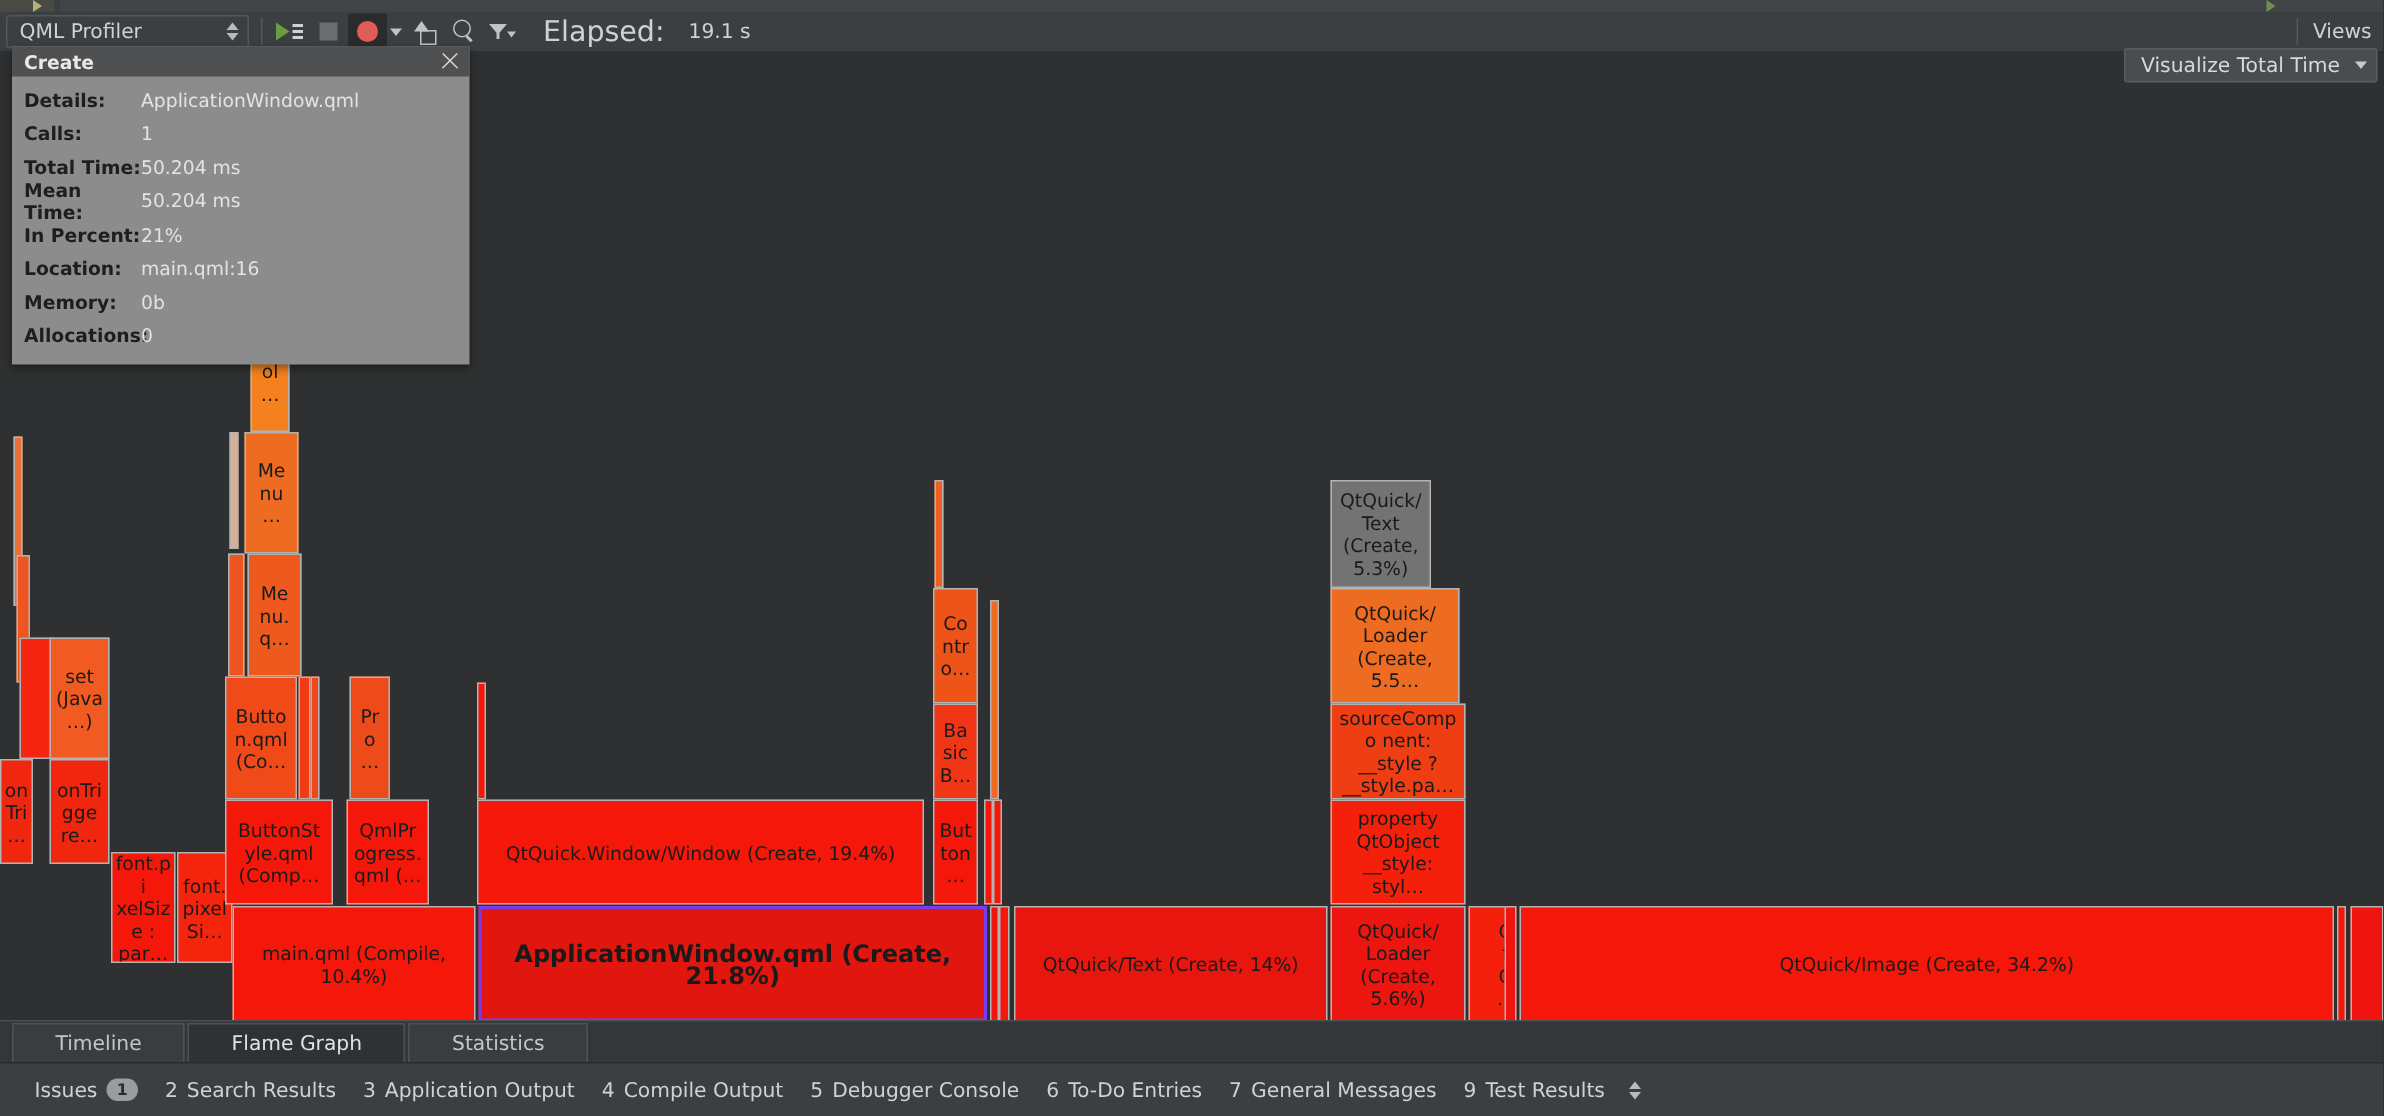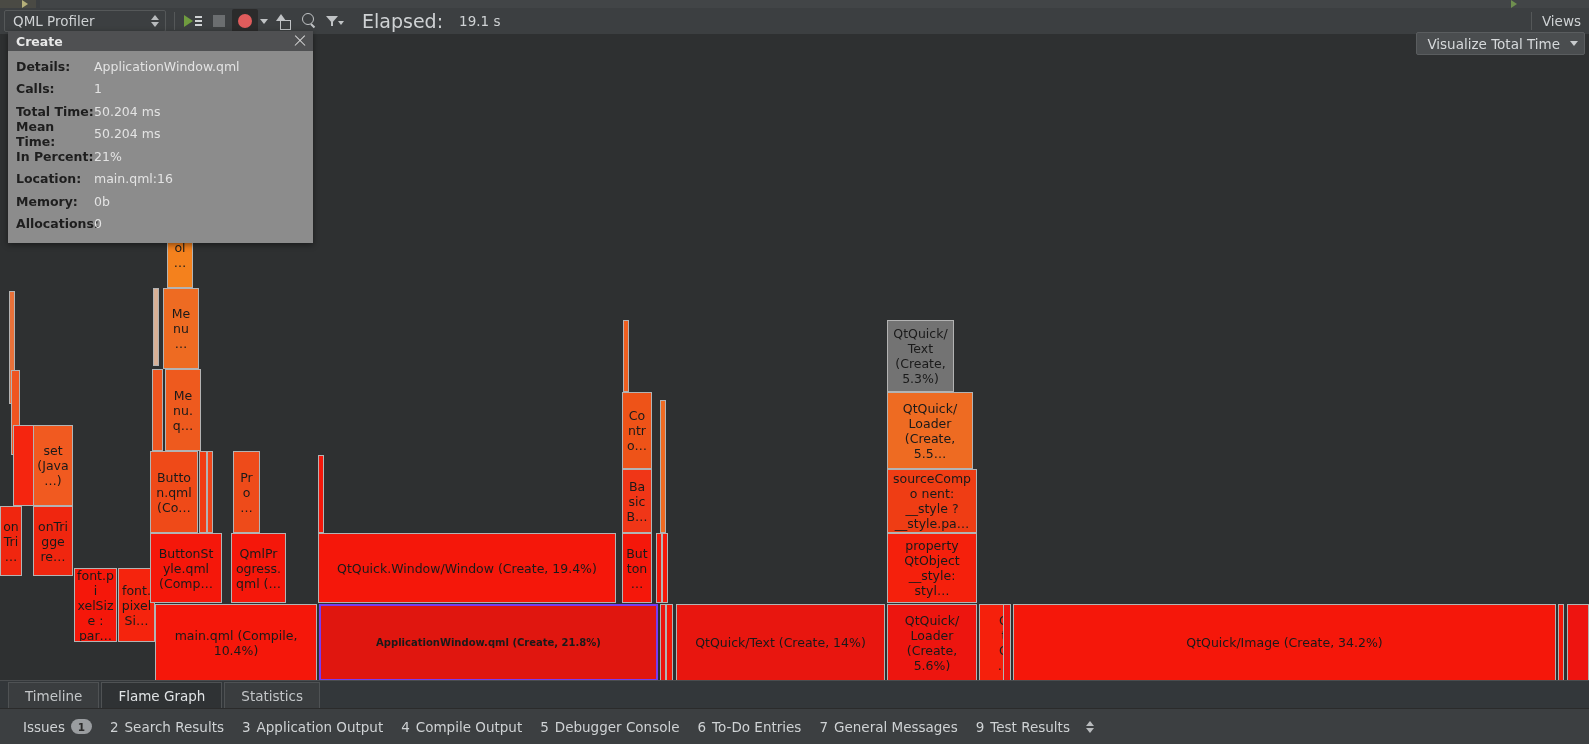--- a/index.html
+++ b/index.html
@@ -149,7 +149,7 @@
     word-break: break-word;
   }
   .bar.sel { border: 2px solid #7a3cf0; }
-  .bar.big { font-weight: bold; font-size: 10px; }
+  .bar.big { font-weight: bold; font-size: 16px; }
   .bar.thin { border-width: 1px; }
 
   

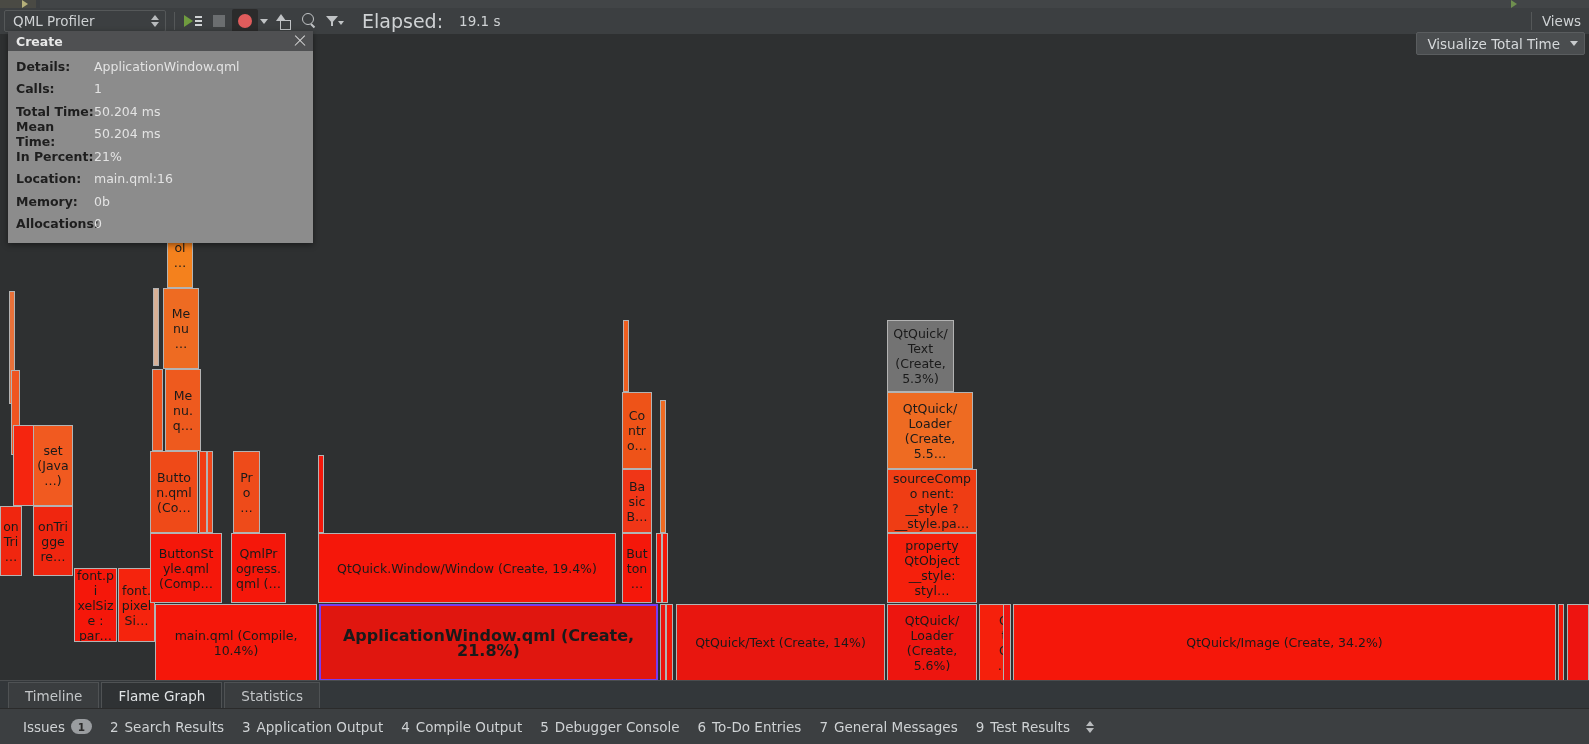--- a/index.html
+++ b/index.html
@@ -189,7 +189,7 @@
     box-sizing: border-box;
   }
   .tab {
-    height: 26px; padding: 0 16px;
+    height: 26px; padding: 0 28px;
     display: flex; align-items: center;
     color: #c3c6c8; font-size: 13.5px;
     background: #3a3d3f;

